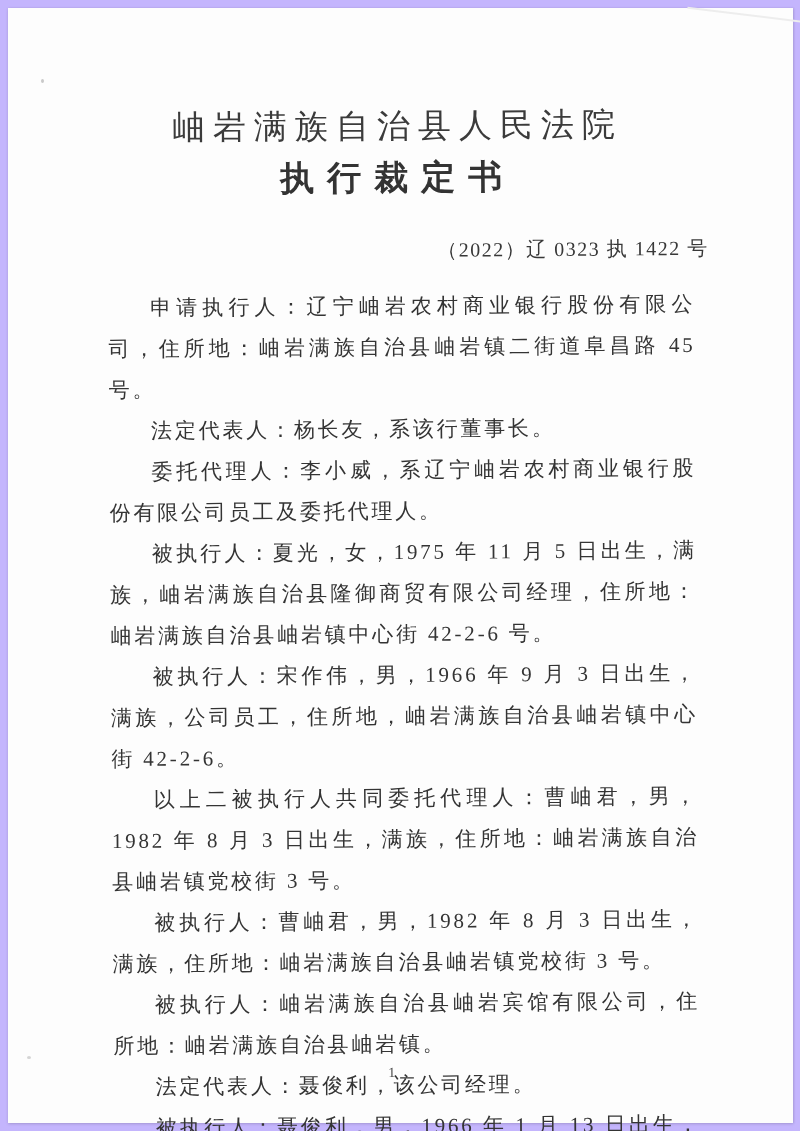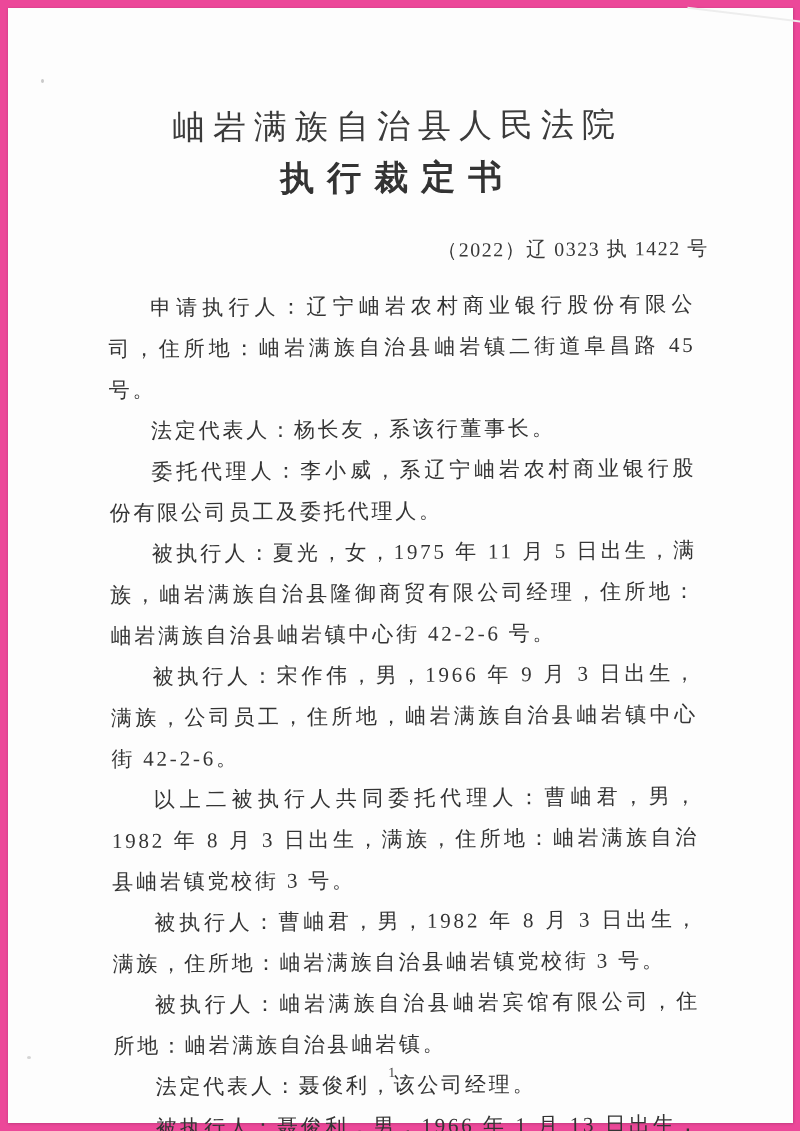--- a/index.html
+++ b/index.html
@@ -15,7 +15,7 @@
     position: relative;
     width: 800px;
     height: 1131px;
-    background: #ec4899;
+    background: #c4b5fd;
   }
   .paper {
     position: absolute;

